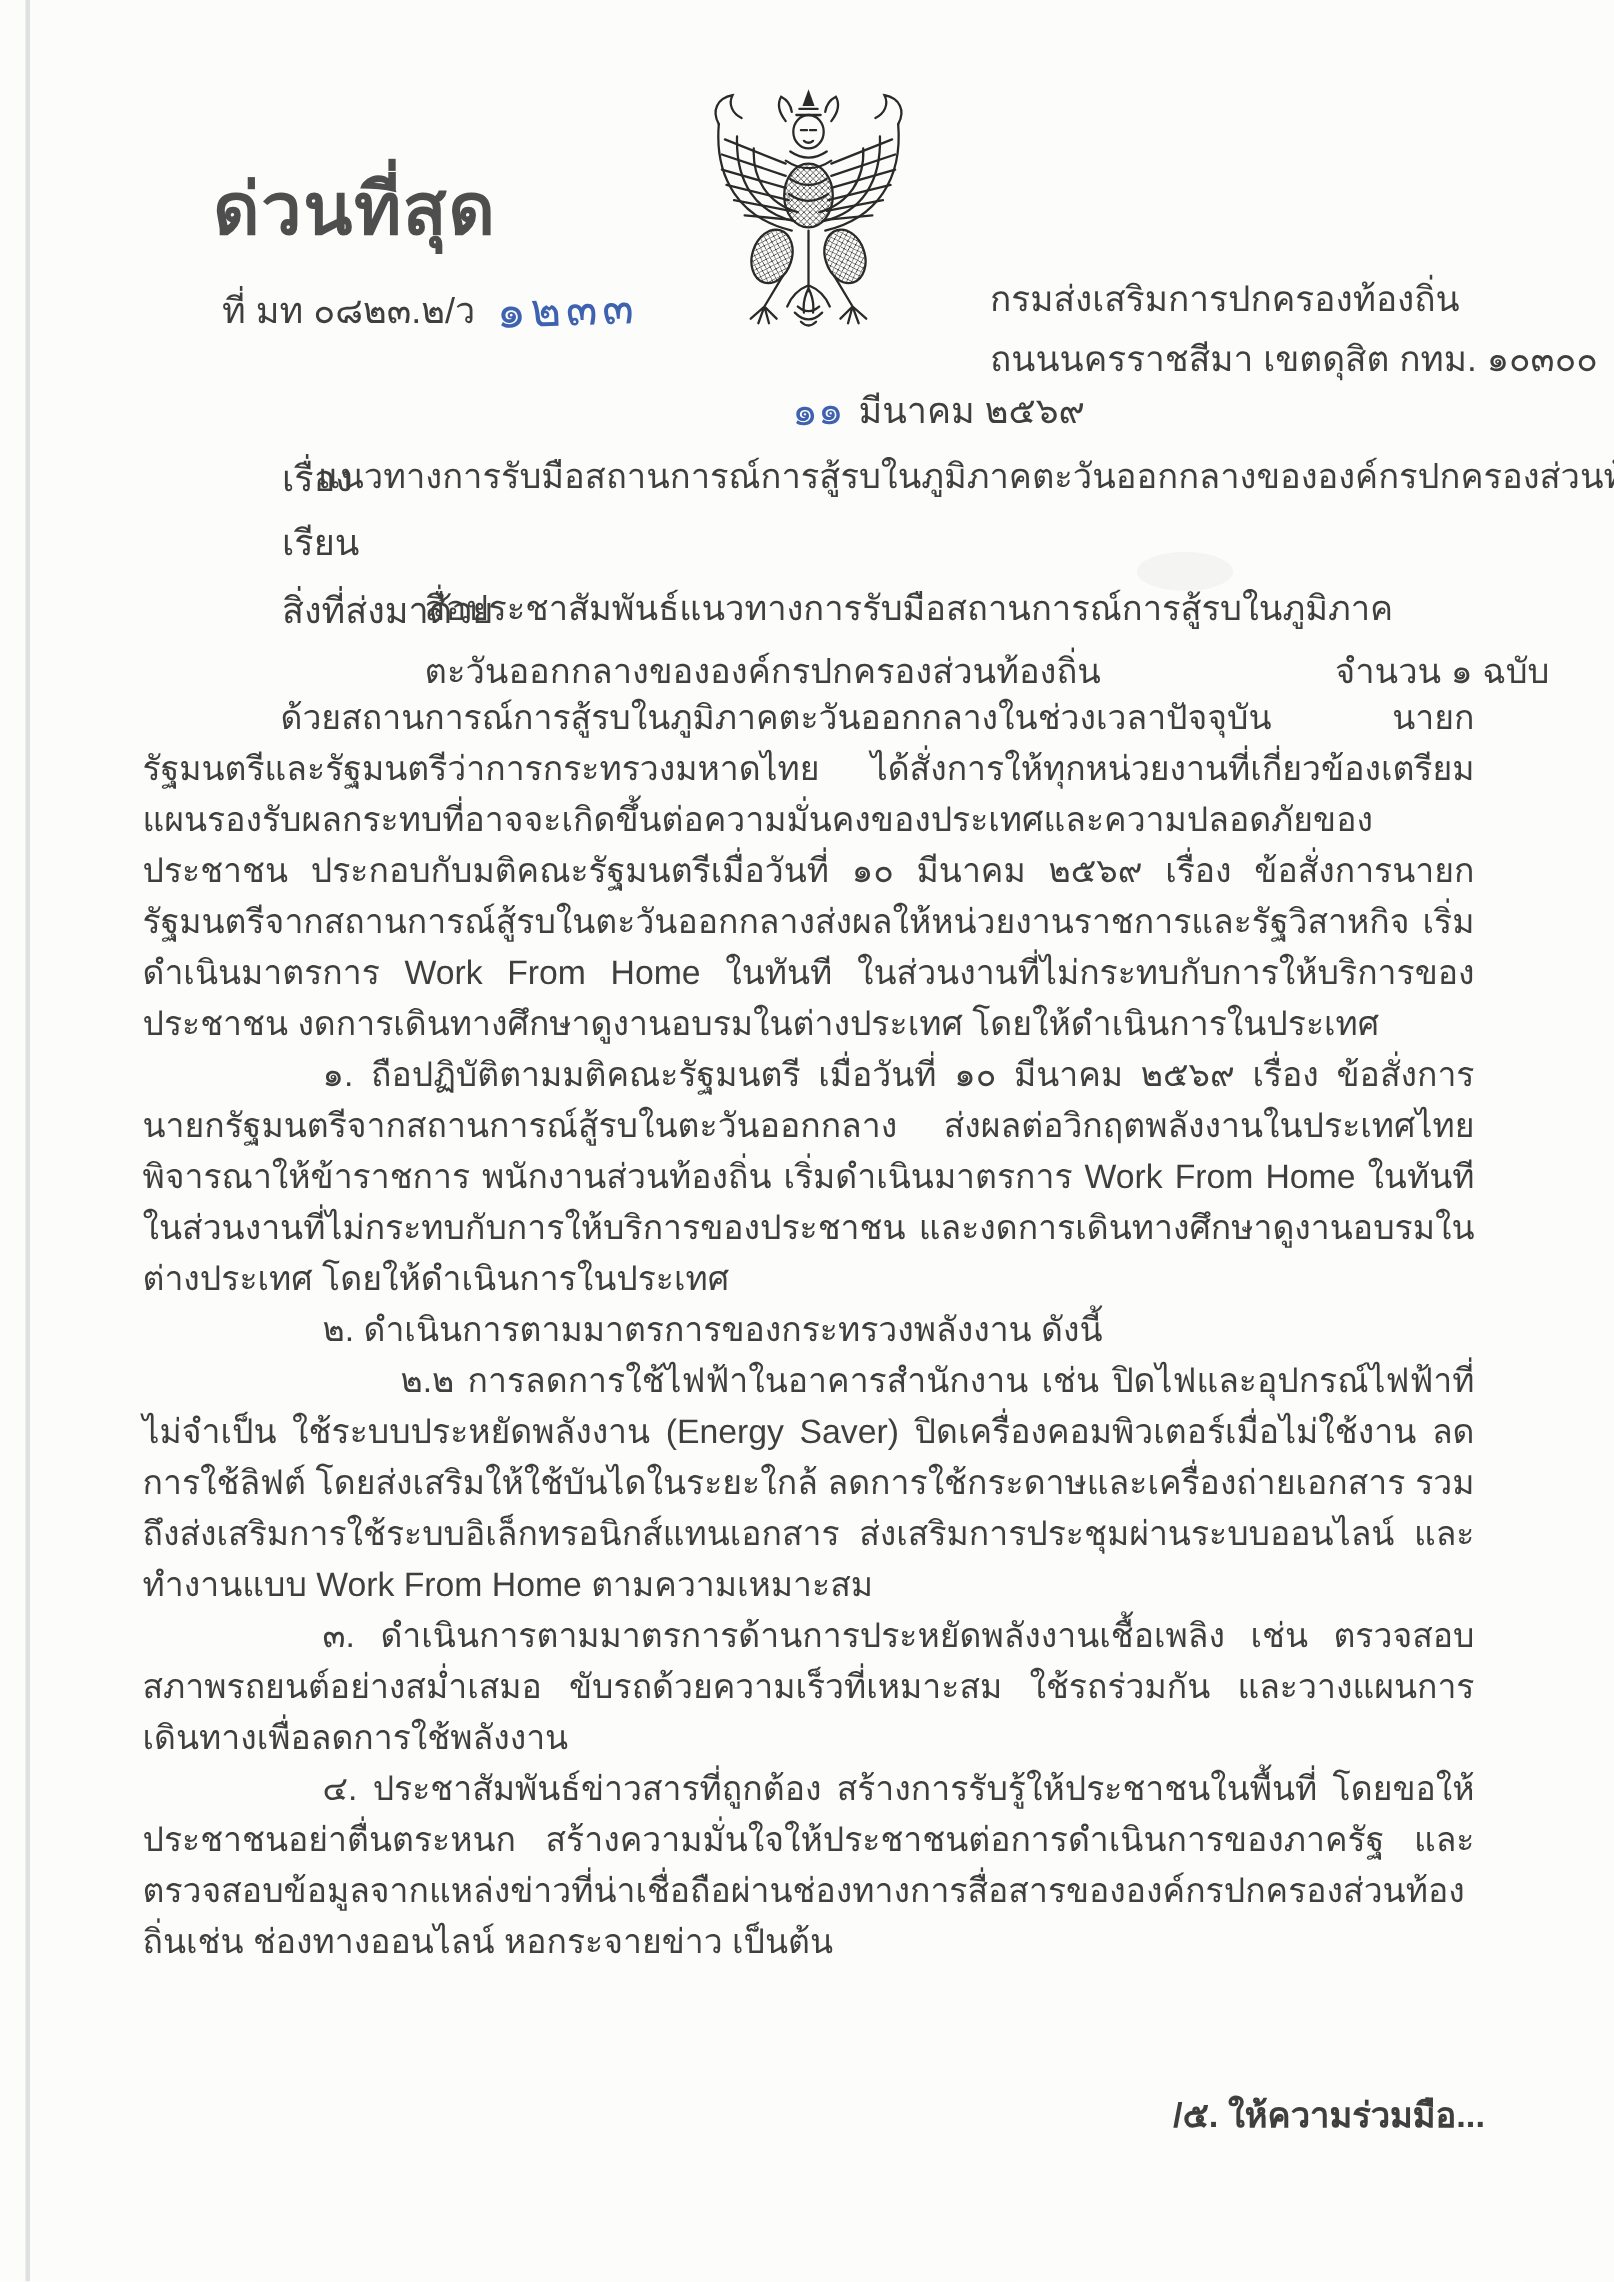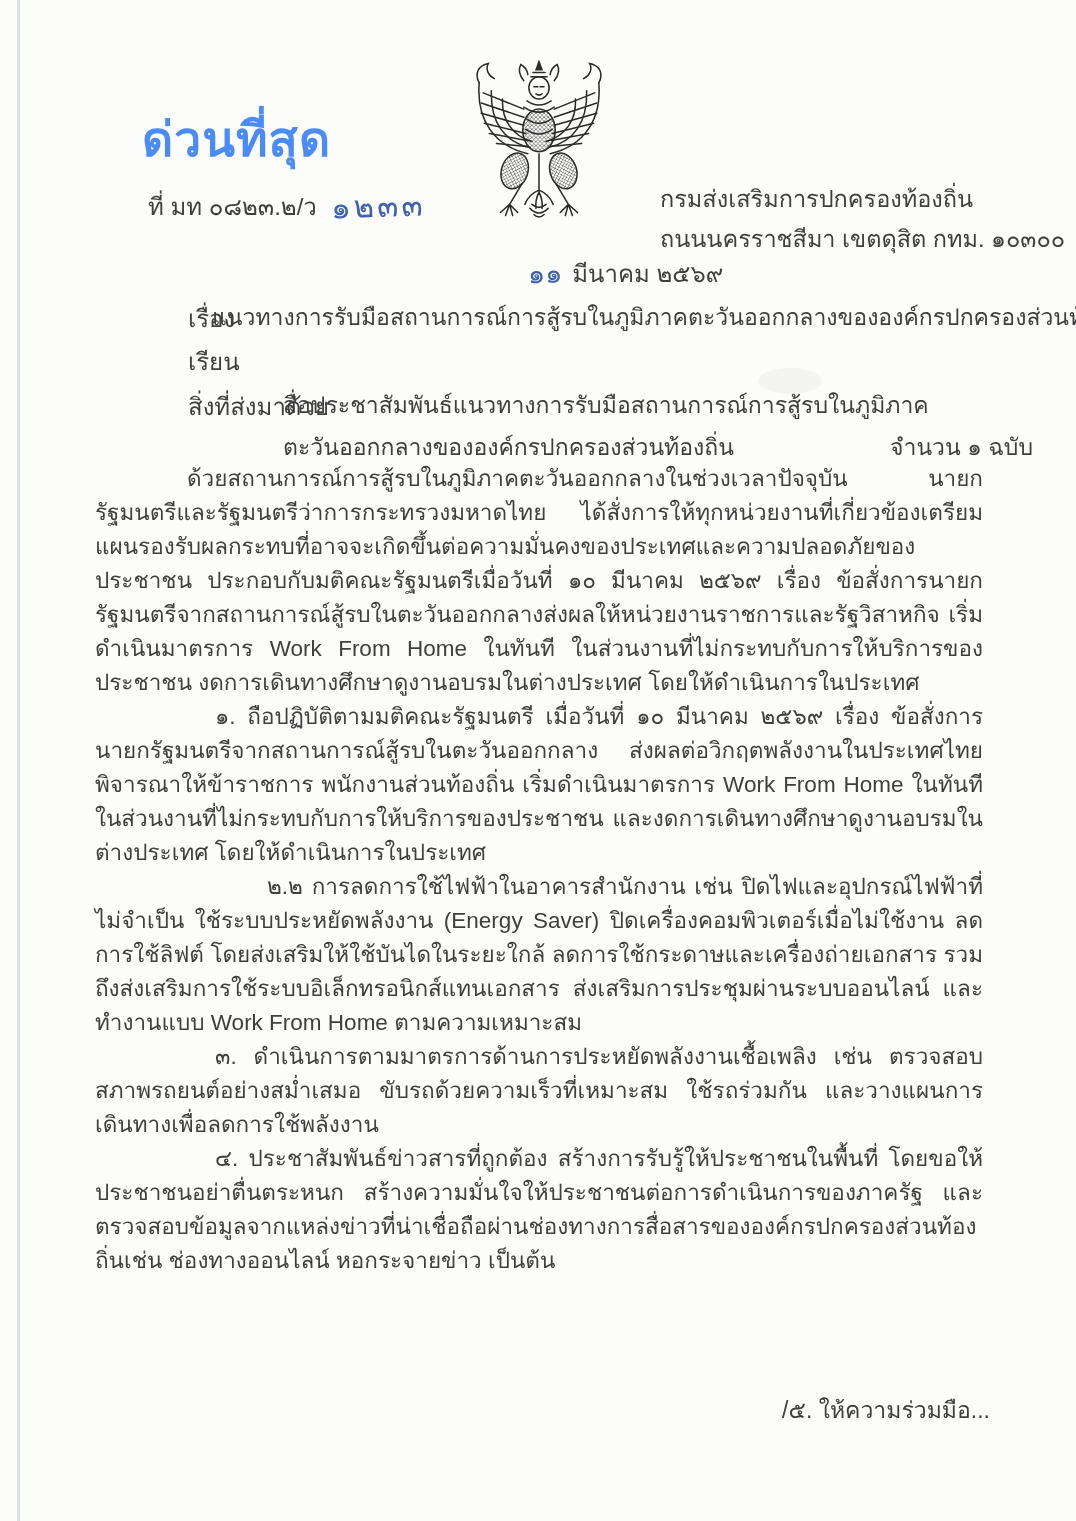--- a/index.html
+++ b/index.html
@@ -73,7 +73,7 @@
   <div class="edge-line"></div>
   <div class="scan-smudge"></div>
 
-  <div class="urgent-stamp" style="color:#3b82f6;">ด่วนที่สุด</div>
+  <div class="urgent-stamp" style="color:#404040;">ด่วนที่สุด</div>
 
   <div class="ref-line">
     <span>ที่ มท ๐๘๒๓.๒/ว</span><span class="hw ref-hw" style="color:#3f62b0;">๑๒๓๓</span>

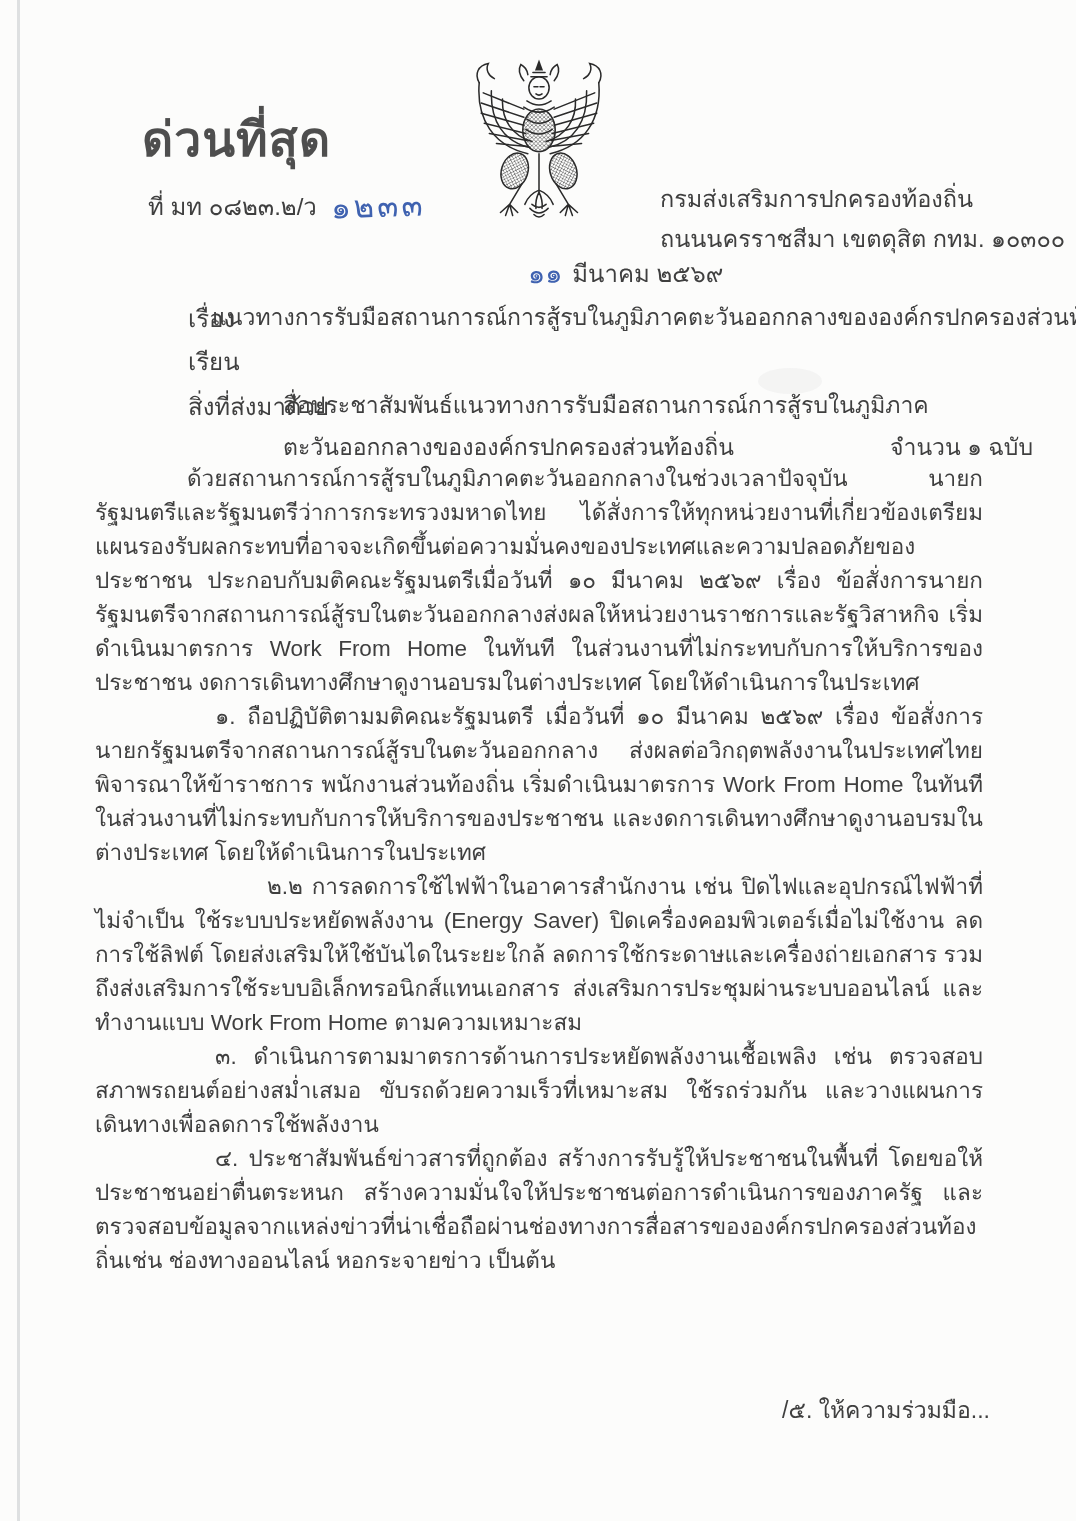--- a/index.html
+++ b/index.html
@@ -146,6 +146,7 @@
   <div class="body-text">
     <p class="ind-1">ด้วยสถานการณ์การสู้รบในภูมิภาคตะวันออกกลางในช่วงเวลาปัจจุบัน นายกรัฐมนตรีและรัฐมนตรีว่าการกระทรวงมหาดไทย ได้สั่งการให้ทุกหน่วยงานที่เกี่ยวข้องเตรียมแผนรองรับผลกระทบที่อาจจะเกิดขึ้นต่อความมั่นคงของประเทศและความปลอดภัยของประชาชน ประกอบกับมติคณะรัฐมนตรีเมื่อวันที่ ๑๐ มีนาคม ๒๕๖๙ เรื่อง ข้อสั่งการนายกรัฐมนตรีจากสถานการณ์สู้รบในตะวันออกกลางส่งผลให้หน่วยงานราชการและรัฐวิสาหกิจ เริ่มดำเนินมาตรการ Work From Home ในทันที ในส่วนงานที่ไม่กระทบกับการให้บริการของประชาชน งดการเดินทางศึกษาดูงานอบรมในต่างประเทศ โดยให้ดำเนินการในประเทศ</p>
     <p class="ind-2">๑. ถือปฏิบัติตามมติคณะรัฐมนตรี เมื่อวันที่ ๑๐ มีนาคม ๒๕๖๙ เรื่อง ข้อสั่งการนายกรัฐมนตรีจากสถานการณ์สู้รบในตะวันออกกลาง ส่งผลต่อวิกฤตพลังงานในประเทศไทย พิจารณาให้ข้าราชการ พนักงานส่วนท้องถิ่น เริ่มดำเนินมาตรการ Work From Home ในทันที ในส่วนงานที่ไม่กระทบกับการให้บริการของประชาชน และงดการเดินทางศึกษาดูงานอบรมในต่างประเทศ โดยให้ดำเนินการในประเทศ</p>
+    <p class="ind-2">๒. ดำเนินการตามมาตรการของกระทรวงพลังงาน ดังนี้</p>
     <p class="ind-3">๒.๒ การลดการใช้ไฟฟ้าในอาคารสำนักงาน เช่น ปิดไฟและอุปกรณ์ไฟฟ้าที่ไม่จำเป็น ใช้ระบบประหยัดพลังงาน (Energy Saver) ปิดเครื่องคอมพิวเตอร์เมื่อไม่ใช้งาน ลดการใช้ลิฟต์ โดยส่งเสริมให้ใช้บันไดในระยะใกล้ ลดการใช้กระดาษและเครื่องถ่ายเอกสาร รวมถึงส่งเสริมการใช้ระบบอิเล็กทรอนิกส์แทนเอกสาร ส่งเสริมการประชุมผ่านระบบออนไลน์ และทำงานแบบ Work From Home ตามความเหมาะสม</p>
     <p class="ind-2">๓. ดำเนินการตามมาตรการด้านการประหยัดพลังงานเชื้อเพลิง เช่น ตรวจสอบสภาพรถยนต์อย่างสม่ำเสมอ ขับรถด้วยความเร็วที่เหมาะสม ใช้รถร่วมกัน และวางแผนการเดินทางเพื่อลดการใช้พลังงาน</p>
     <p class="ind-2">๔. ประชาสัมพันธ์ข่าวสารที่ถูกต้อง สร้างการรับรู้ให้ประชาชนในพื้นที่ โดยขอให้ประชาชนอย่าตื่นตระหนก สร้างความมั่นใจให้ประชาชนต่อการดำเนินการของภาครัฐ และตรวจสอบข้อมูลจากแหล่งข่าวที่น่าเชื่อถือผ่านช่องทางการสื่อสารขององค์กรปกครองส่วนท้องถิ่นเช่น ช่องทางออนไลน์ หอกระจายข่าว เป็นต้น</p>

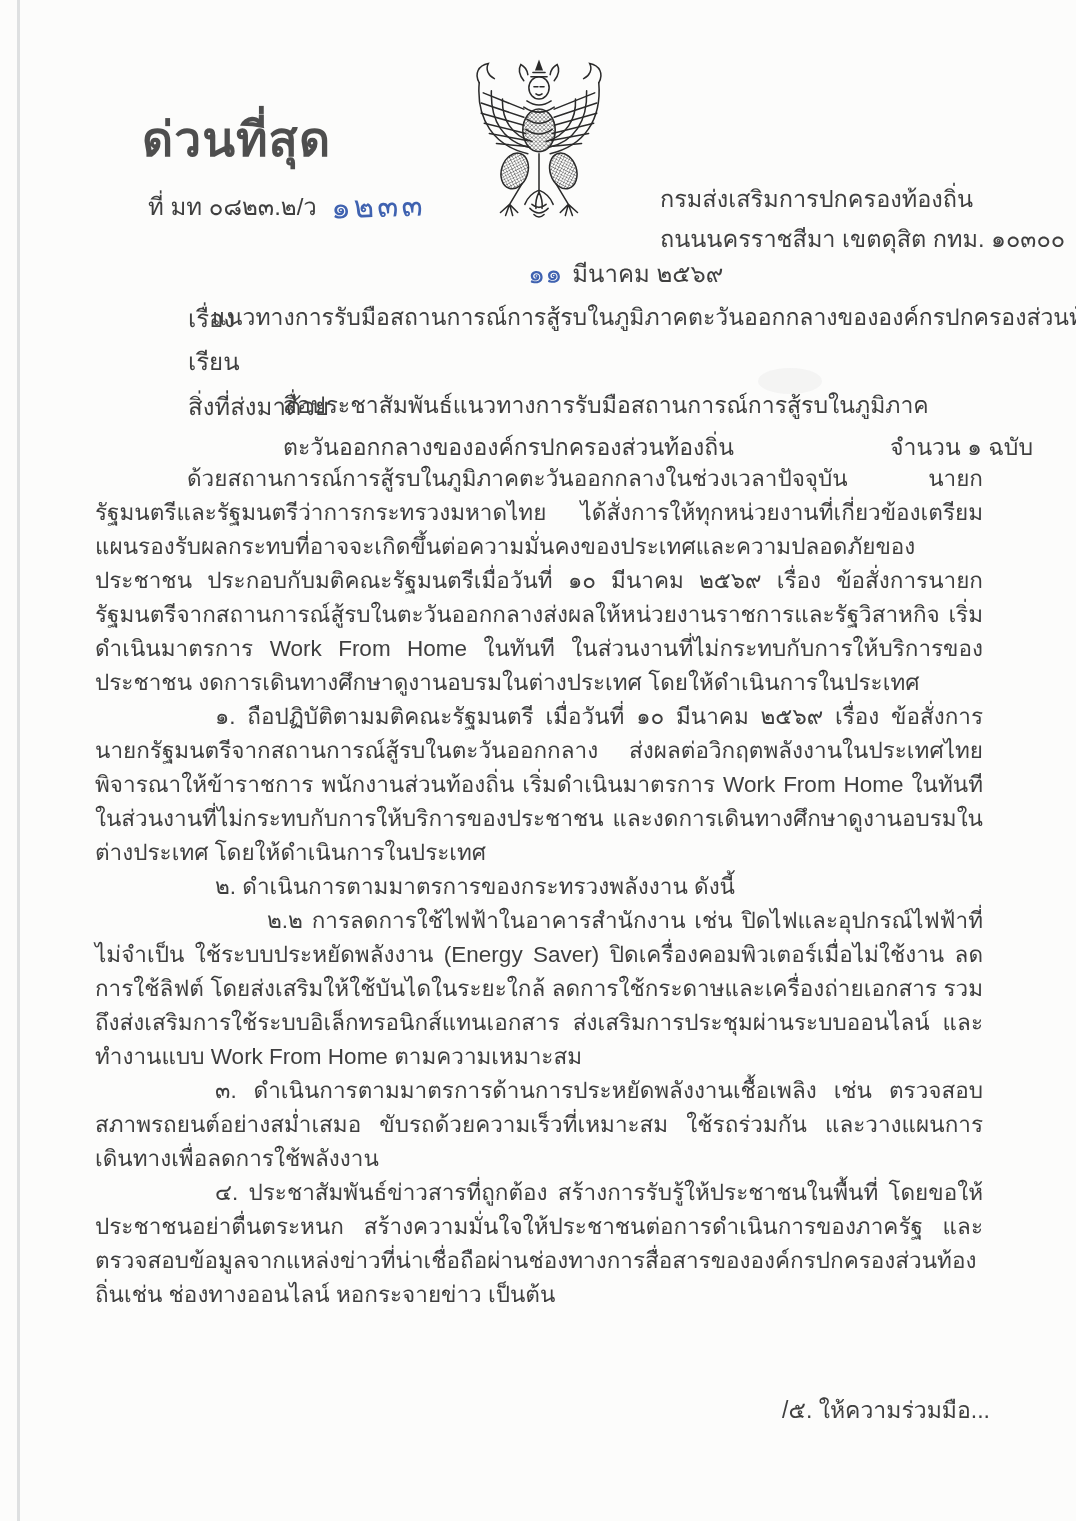--- a/index.html
+++ b/index.html
@@ -62,7 +62,7 @@
   .ind-2{text-indent:120px;}
   .ind-3{text-indent:172px;}
   .footer-note{
-    position:absolute;right:86px;top:1392px;font-size:23px;white-space:nowrap;
+    position:absolute;right:86px;top:1392px;font-size:23px;white-space:nowrap;font-weight:bold;
   }
 </style>
 </head>

